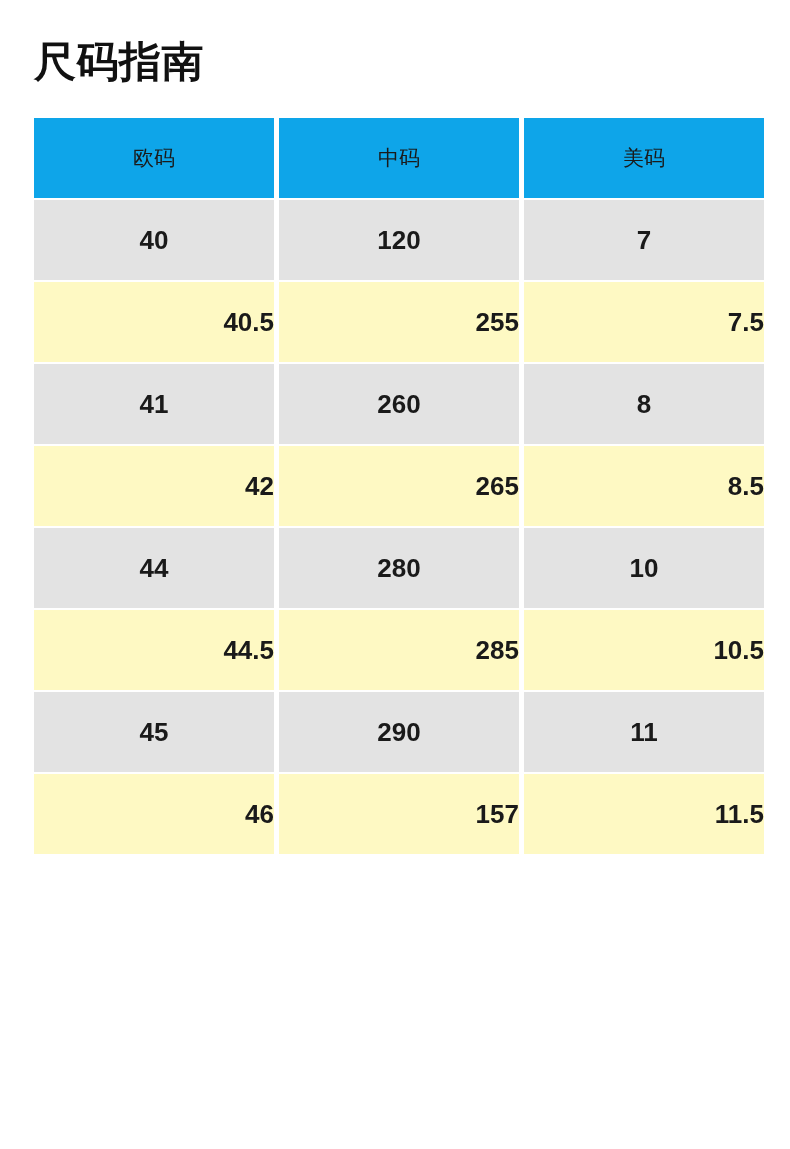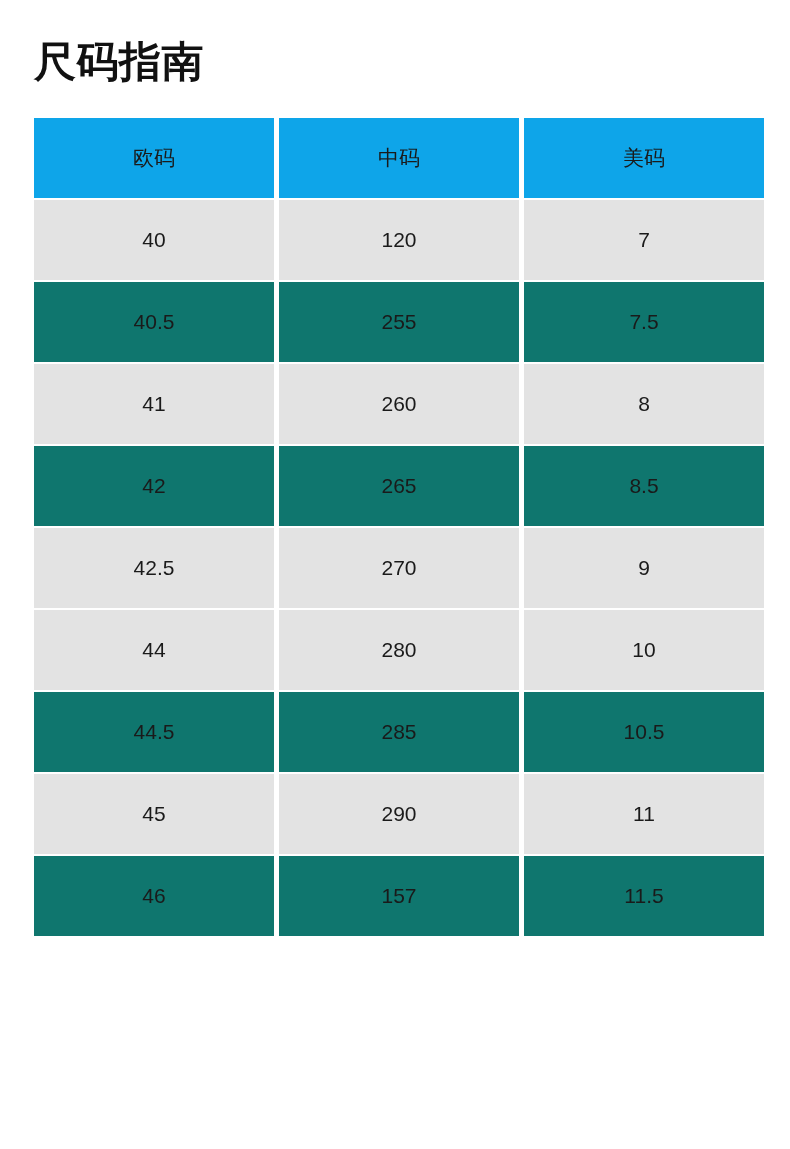--- a/index.html
+++ b/index.html
@@ -56,9 +56,9 @@
     height: 80px;
     text-align: center;
     vertical-align: middle;
-    font-size: 21px;
+    font-size: 26px;
     line-height: 80px;
-    font-weight: 400;
+    font-weight: 700;
     color: #1a1a1a;
     border: 0;
     overflow: hidden;

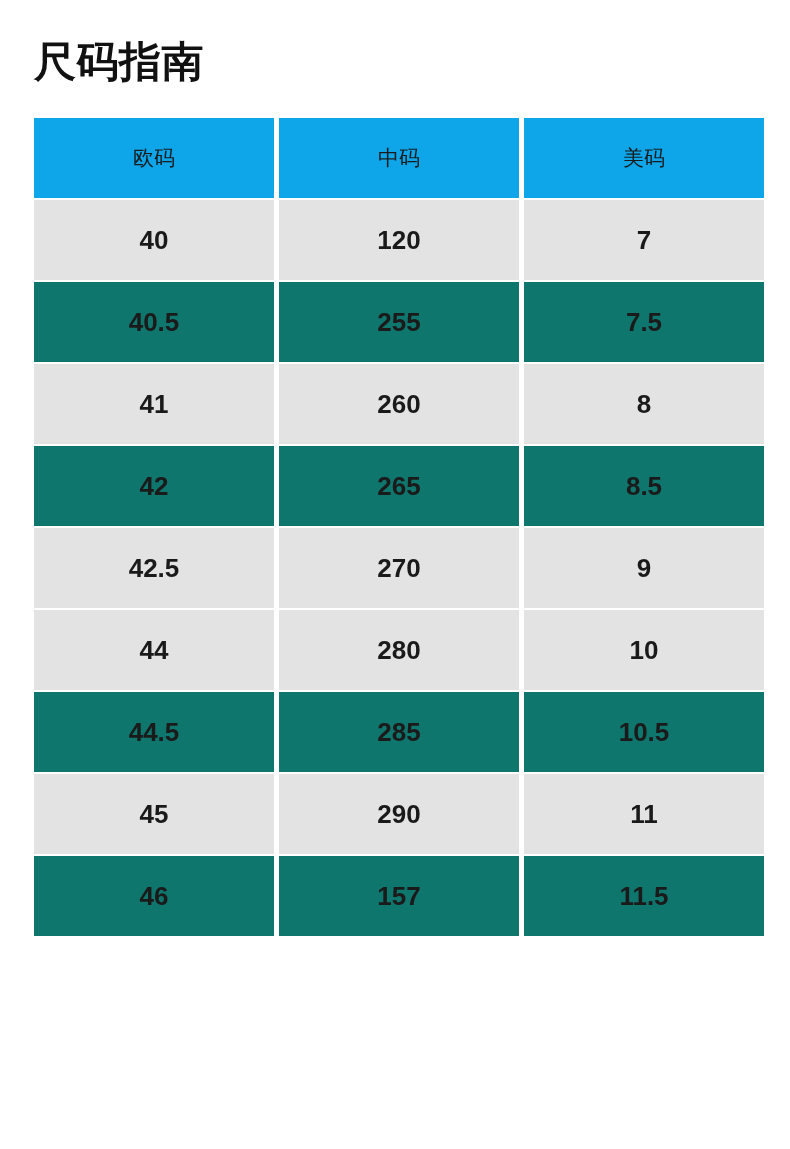--- a/index.html
+++ b/index.html
@@ -74,7 +74,8 @@
     background: #e3e3e3;
   }
   .size-table tbody tr.row-even td {
-    background: #0f766e;
+    background: #fef9c3;
+    text-align: right;
   }
 </style>
 </head>

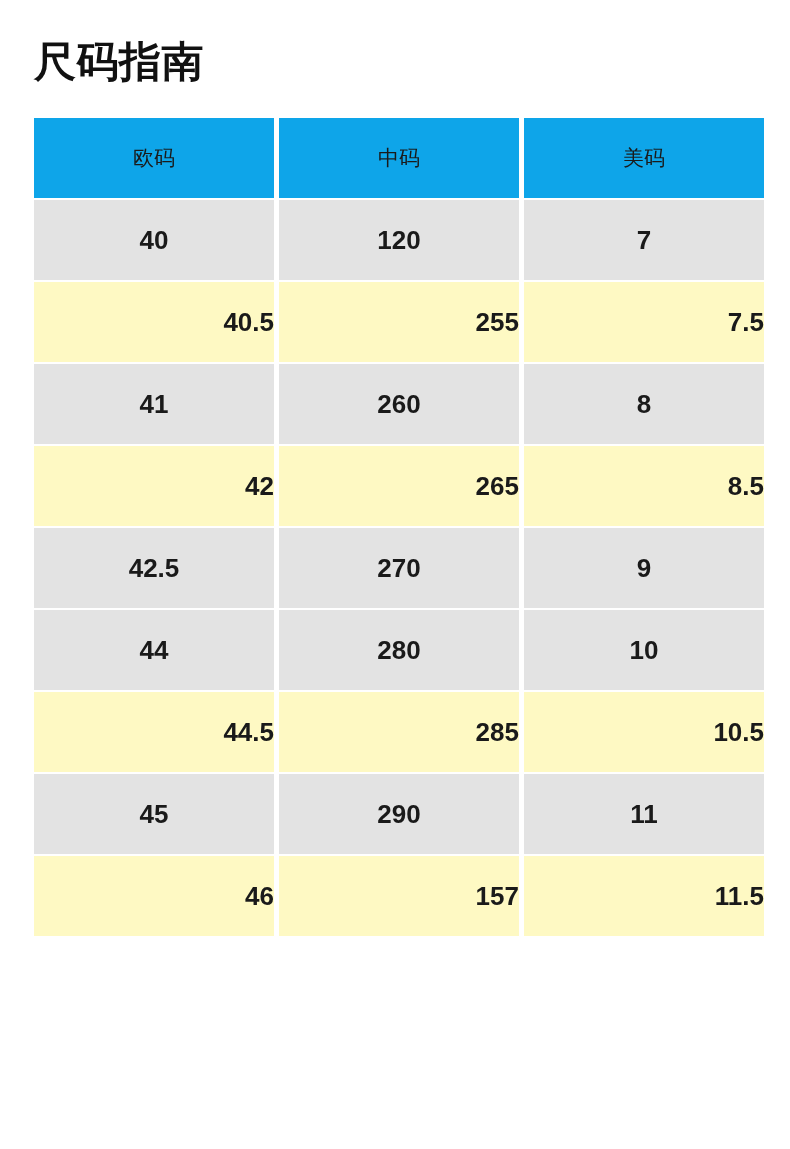--- a/index.html
+++ b/index.html
@@ -120,11 +120,6 @@
           <td>8.5</td>
         </tr>
         <tr class="row-odd">
-          <td>42.5</td>
-          <td>270</td>
-          <td>9</td>
-        </tr>
-        <tr class="row-odd">
           <td>44</td>
           <td>280</td>
           <td>10</td>

